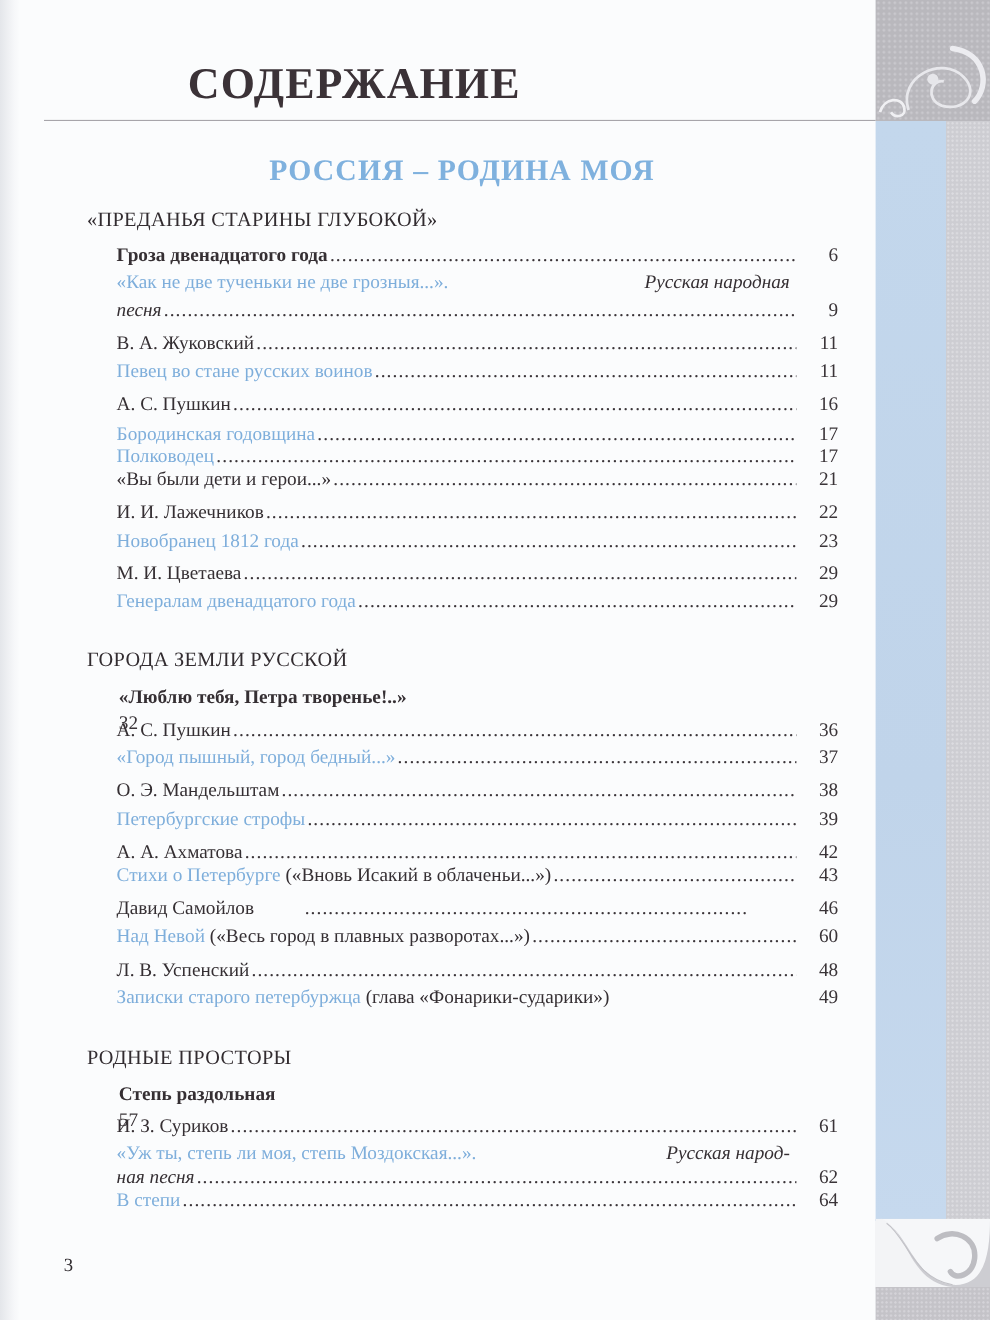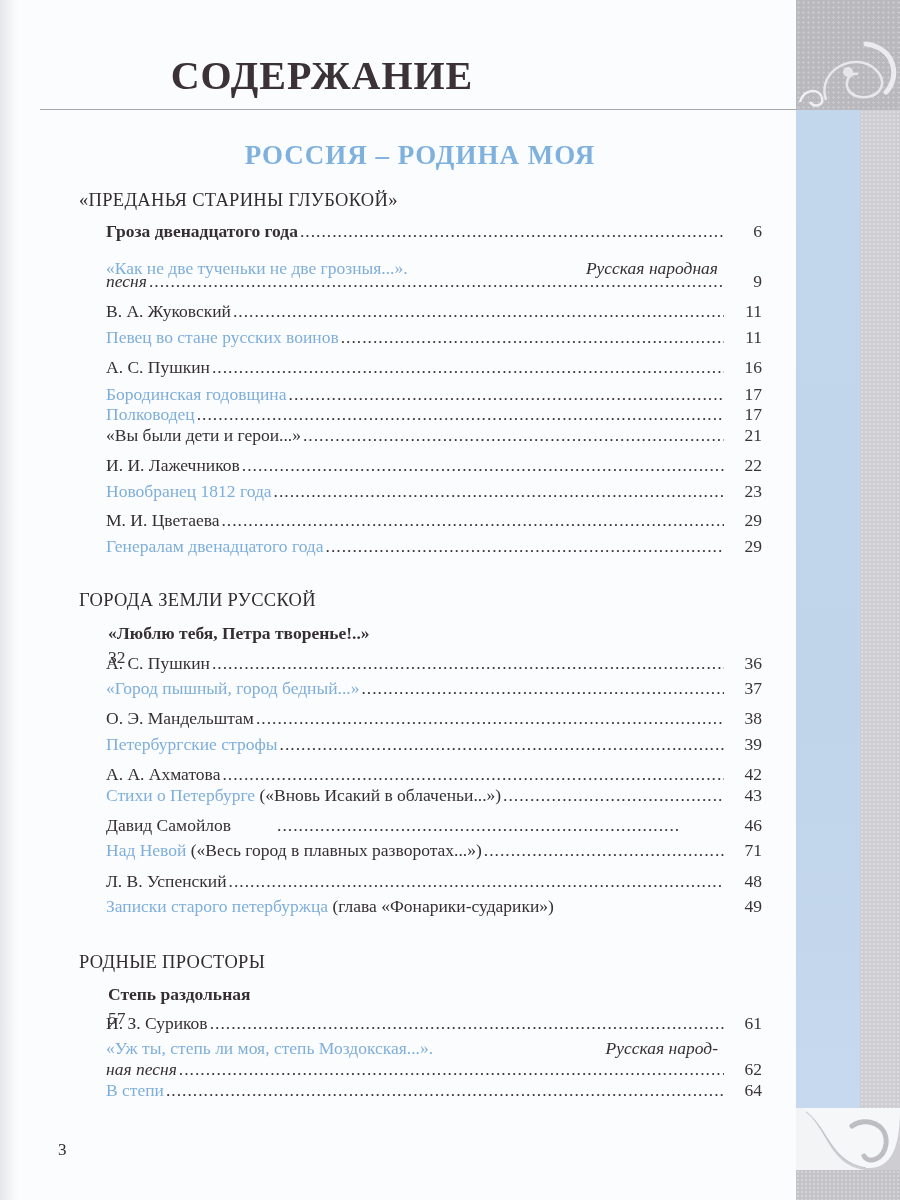--- a/index.html
+++ b/index.html
@@ -193,7 +193,7 @@
   <span class="num">6</span>
 </div>
 
-<div class="wrap-line" style="top:256px;">
+<div class="wrap-line" style="top:244px;">
   <span class="blue">«Как не две тученьки не две грозныя...».</span>
   <span class="dark ital">Русская народная</span>
 </div>

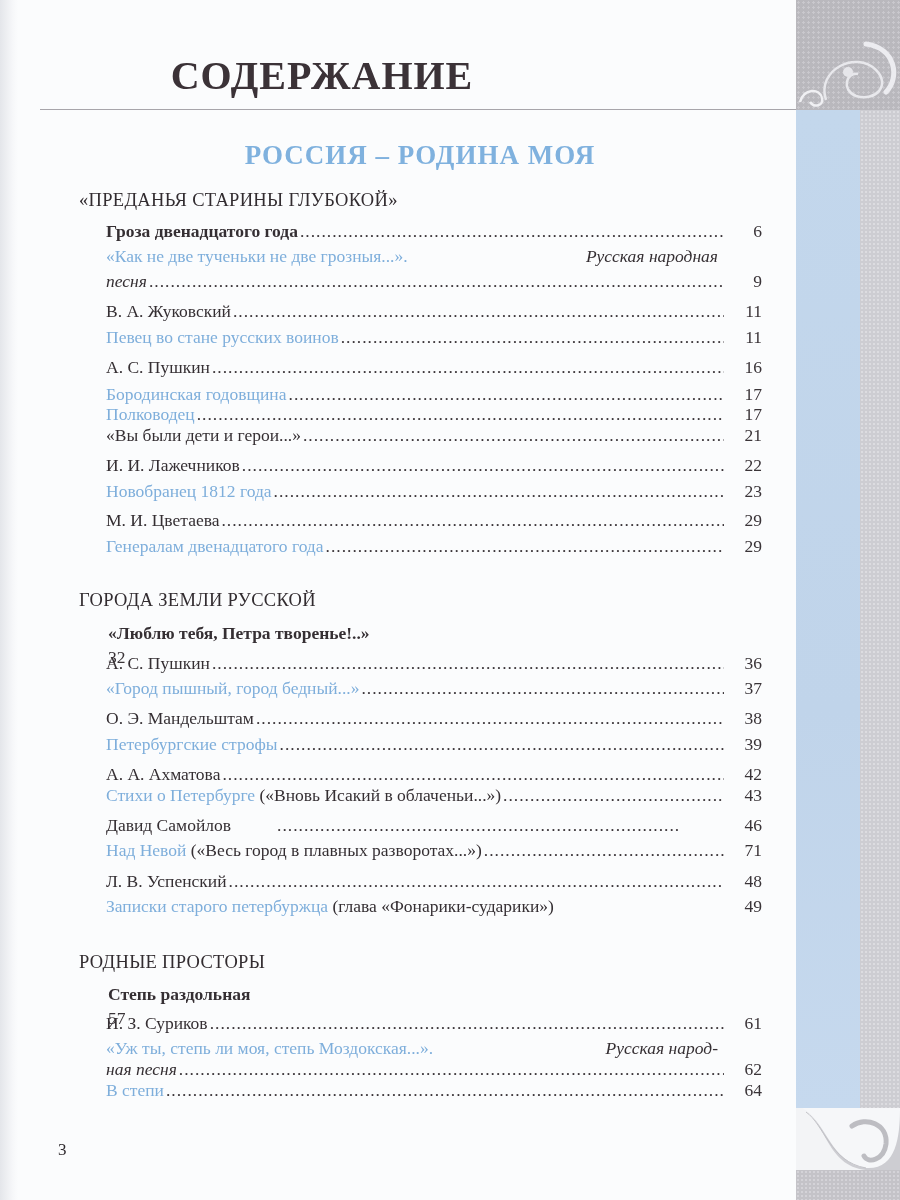--- a/index.html
+++ b/index.html
@@ -299,7 +299,7 @@
 <div class="row" style="top:838px;">
   <span class="txt"><span class="blue">Над Невой</span> <span class="dark">(«Весь город в плавных разворотах...»)</span></span>
   <span class="dots"></span>
-  <span class="num">71</span>
+  <span class="num">60</span>
 </div>
 <div class="row" style="top:869px;">
   <span class="txt dark">Л. В. Успенский</span>

